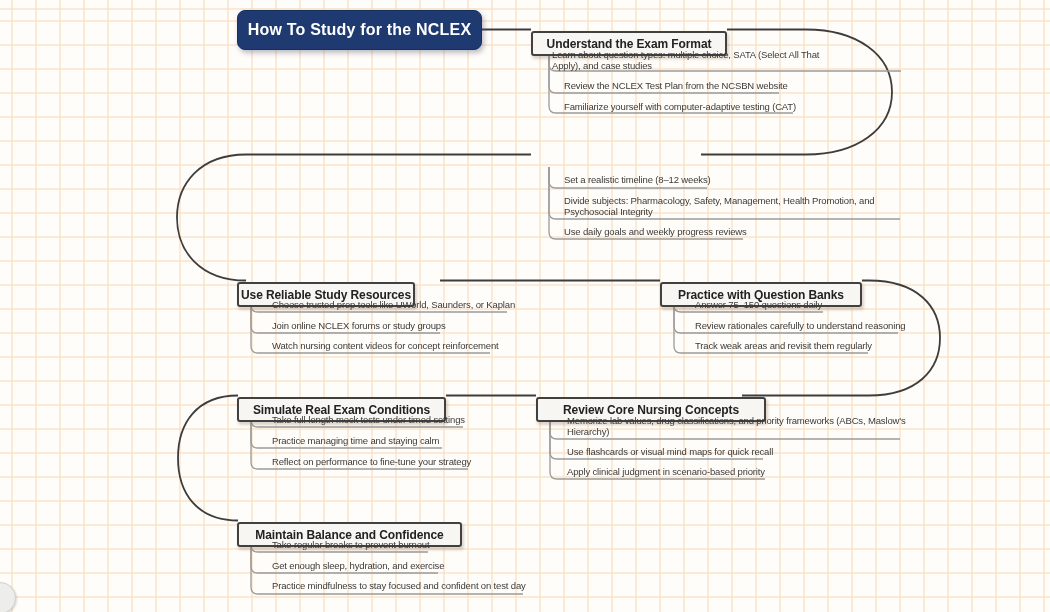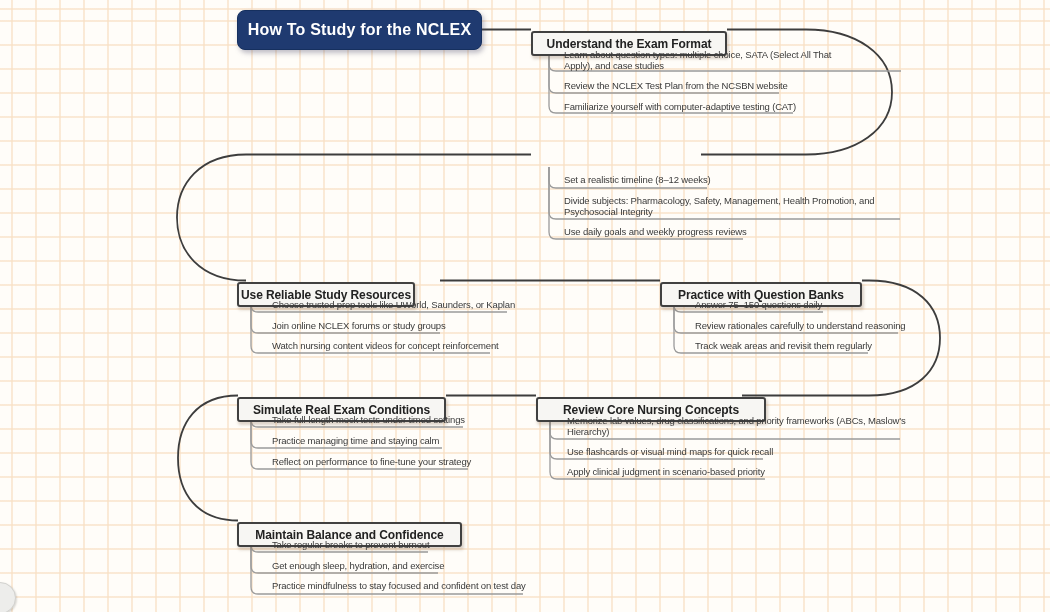--- a/index.html
+++ b/index.html
@@ -106,7 +106,7 @@
   <div class="branch-node" style="left:531px;top:17px;width:196px">
     <span>Understand the Exam Format</span>
   </div>
-  <div class="leaf" style="left:564px;top:50px;width:294px">Learn about question types: multiple choice, SATA (Select All That Apply), and case studies</div>
+  <div class="leaf" style="left:552px;top:50px;width:294px">Learn about question types: multiple choice, SATA (Select All That Apply), and case studies</div>
   <div class="leaf nw" style="left:564px;top:81px">Review the NCLEX Test Plan from the NCSBN website</div>
   <div class="leaf nw" style="left:564px;top:102px">Familiarize yourself with computer-adaptive testing (CAT)</div>
 

